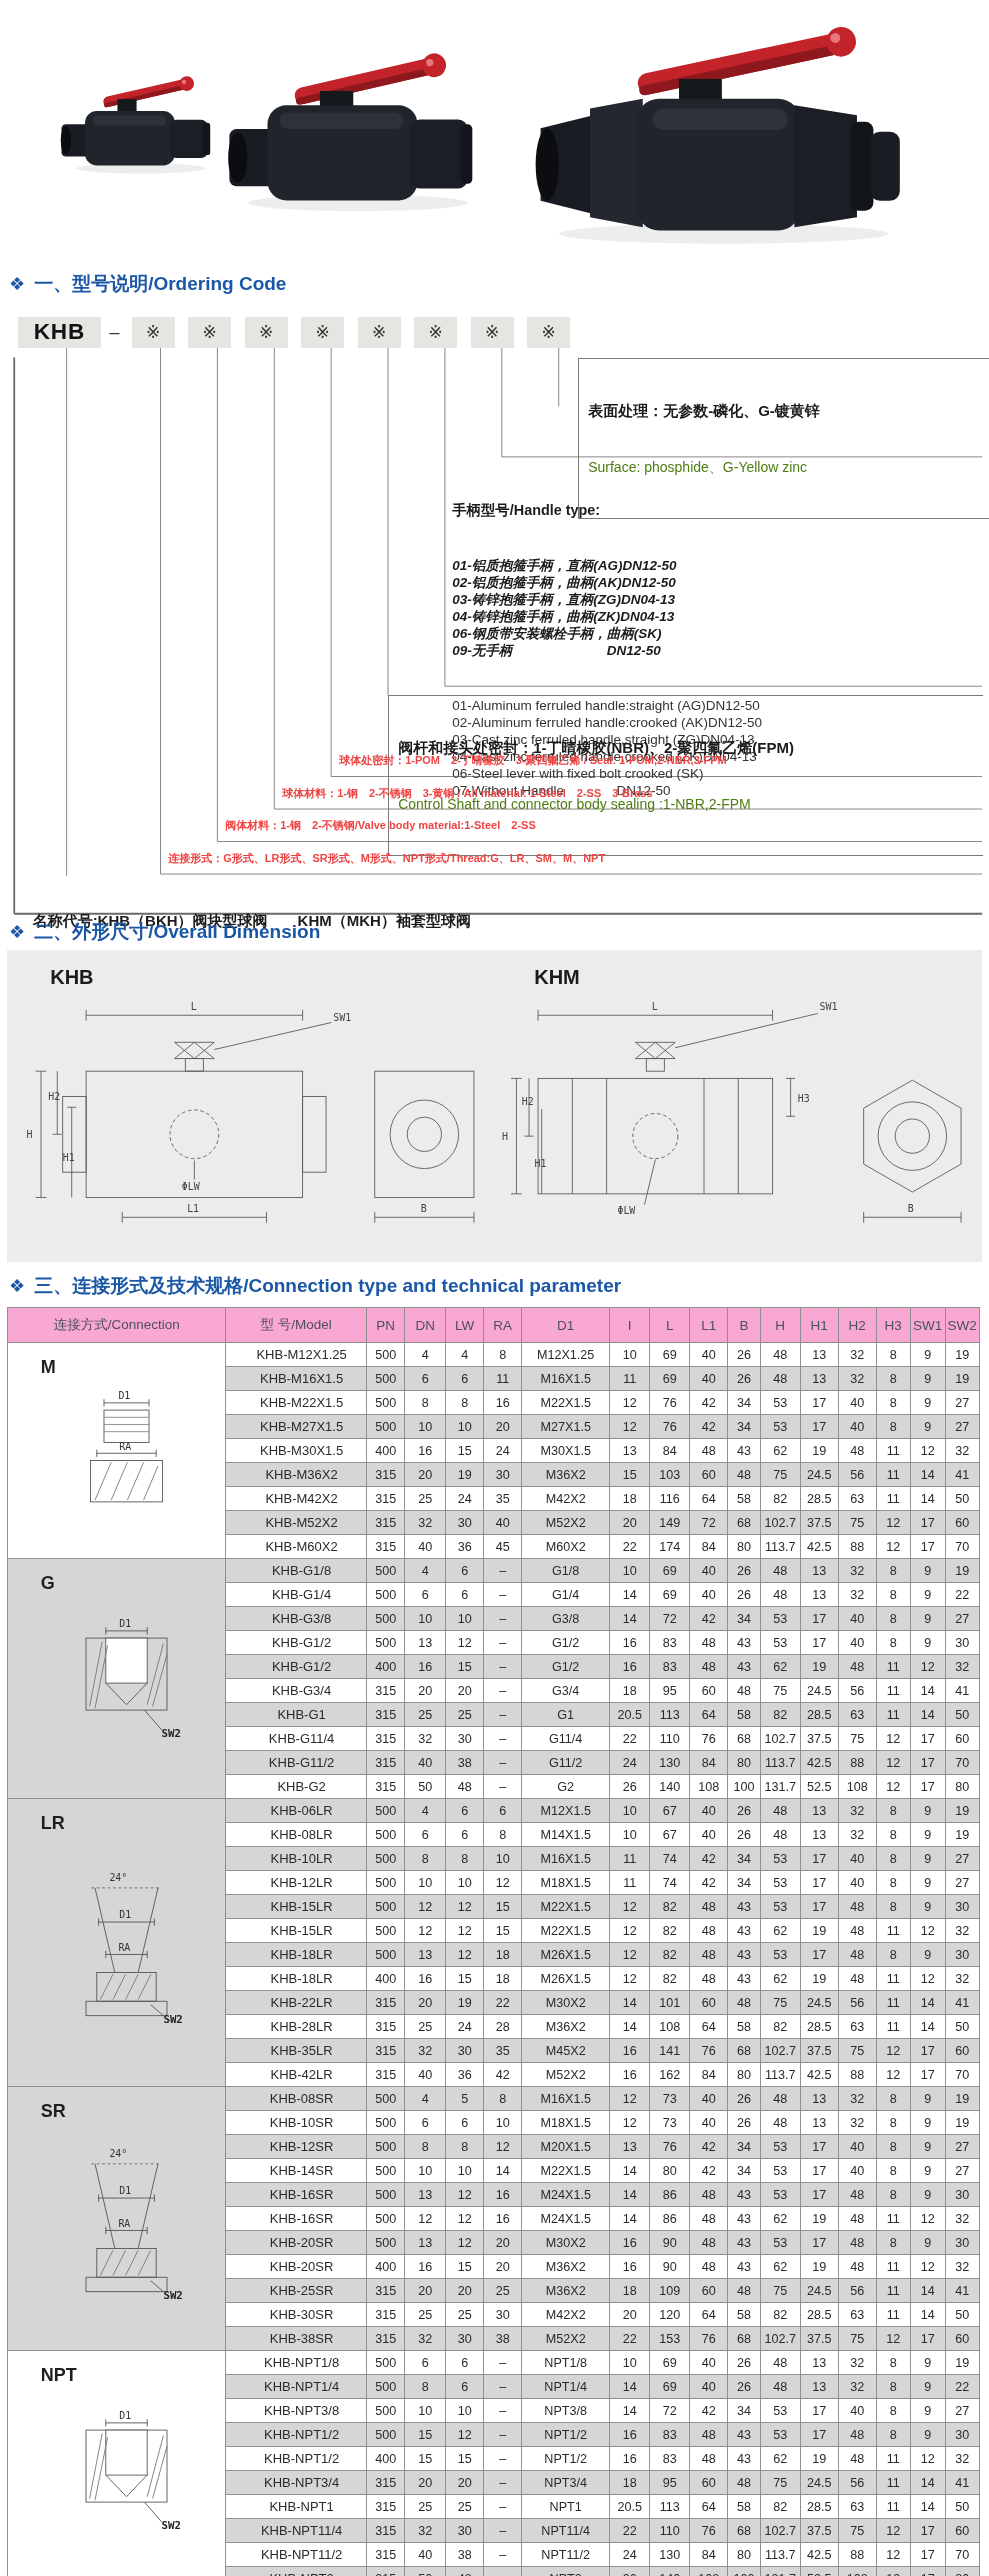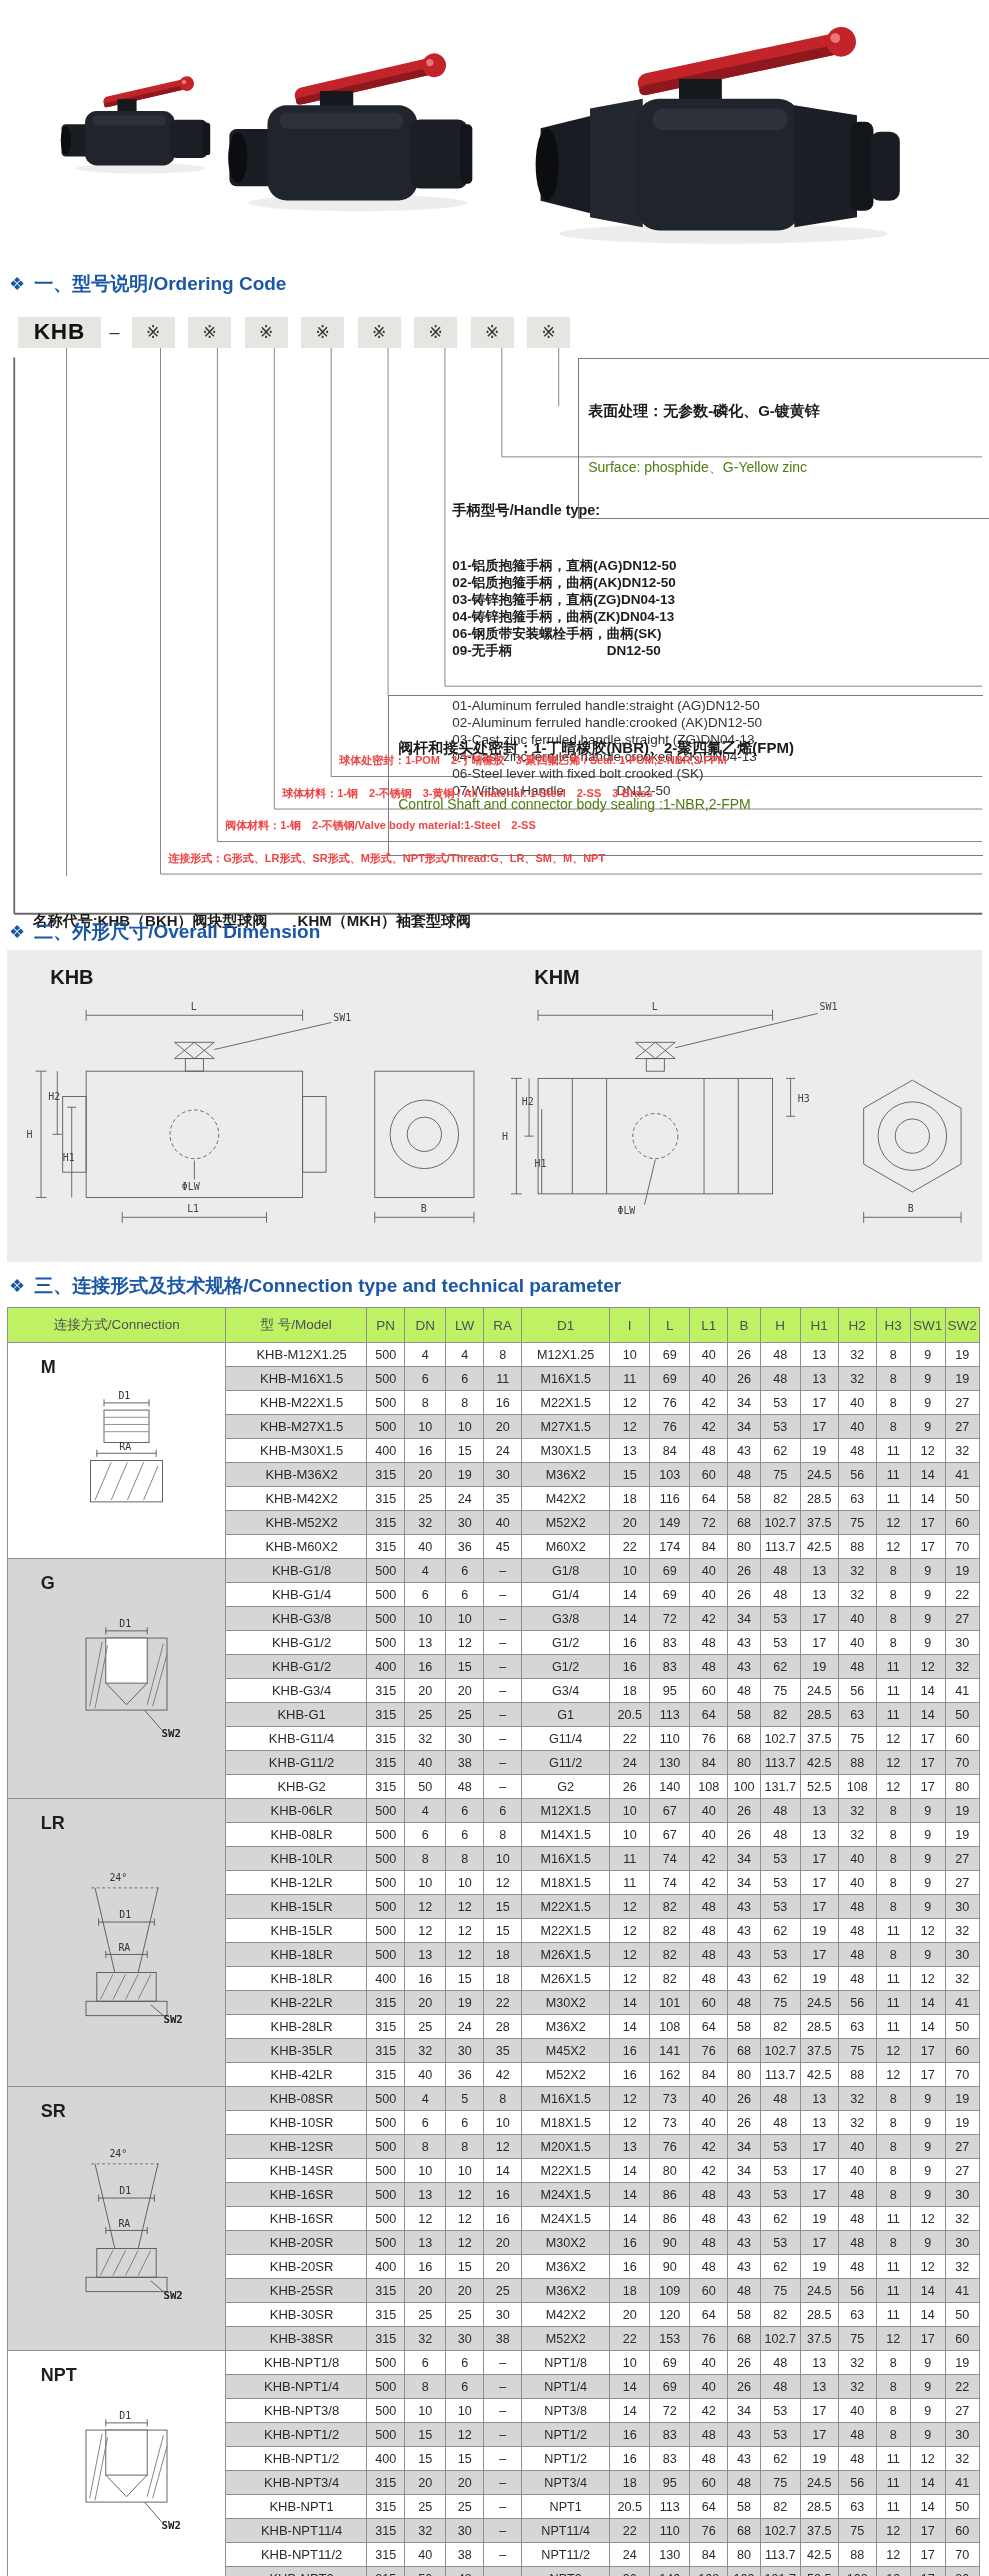--- a/index.html
+++ b/index.html
@@ -29,7 +29,7 @@
   .ann .en{font-size:14px;color:#4d7c0f;}
   .ann-box{border:0.9px solid #7a7a7a;border-right:none;padding:3.6px 9px;}
   .handle-list div{font-size:13.5px;line-height:17px;color:#333;white-space:pre;}
-  .handle-list.cnl div{font-weight:bold;color:#1c1c1c;}
+  .handle-list.cnl div{font-weight:bold;color:#1c1c1c;font-style:italic;}
   .one-line{font-size:11px;font-weight:bold;color:#ef4444;white-space:pre;}
 
   

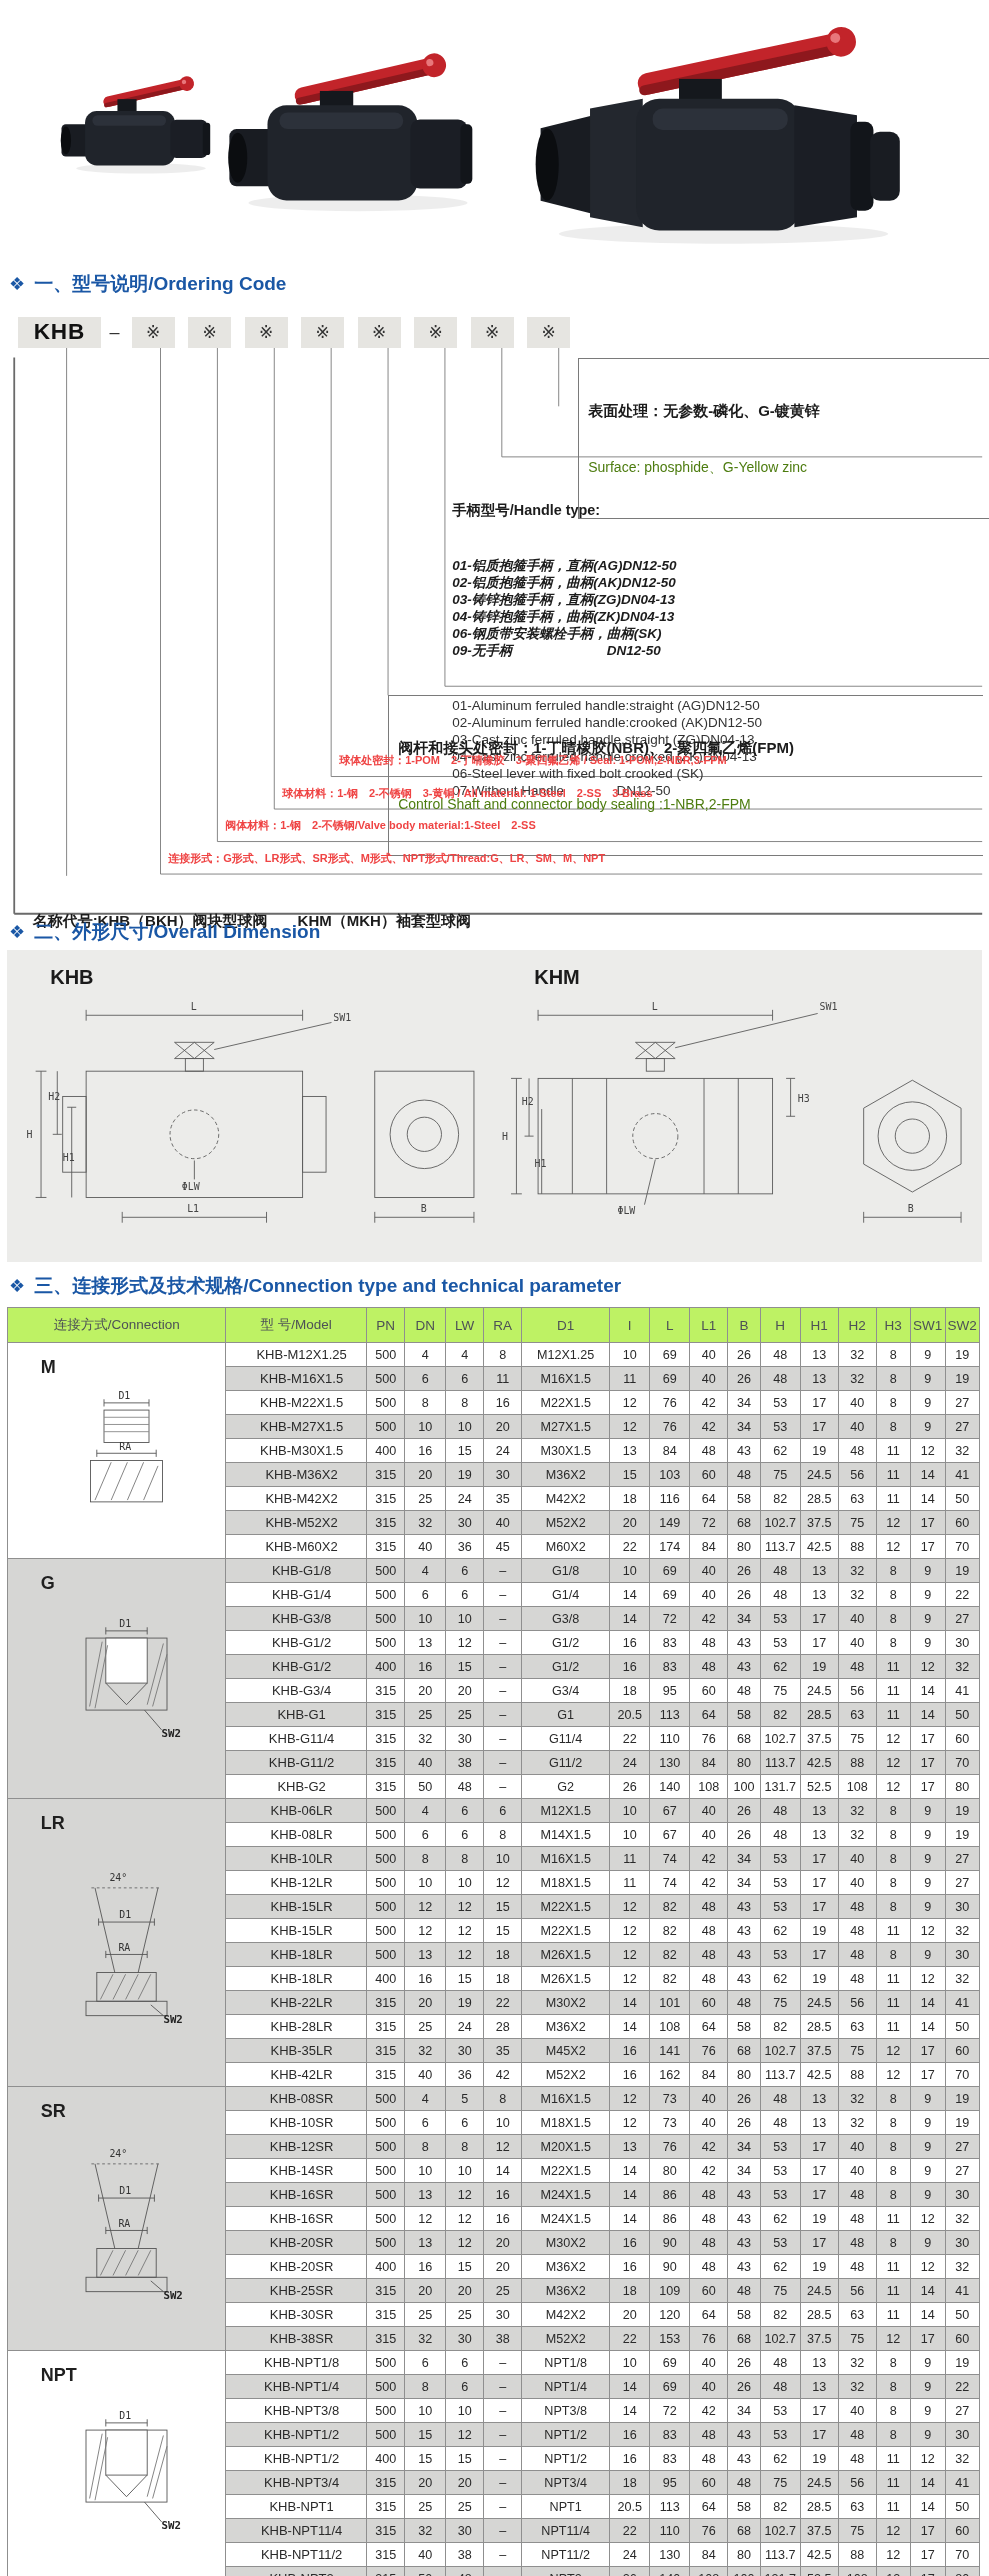--- a/index.html
+++ b/index.html
@@ -43,7 +43,7 @@
               font-size:13.5px;color:#2a2a2a;background:#fff;}
   #spec-table th,#spec-table td{border:0.9px solid #8f8f8f;padding:0;overflow:hidden;white-space:nowrap;}
   #spec-table{border:1.8px solid #5a5a5a;}
-  #spec-table thead th{height:34px;background:#bef264;font-weight:normal;color:#4d5156;font-size:13.5px;}
+  #spec-table thead th{height:34px;background:#f9a8d4;font-weight:normal;color:#4d5156;font-size:13.5px;}
   #spec-table tbody tr{height:24px;}
   #spec-table td.num{text-align:center;font-size:12.6px;}
   #spec-table td.model{text-align:center;padding-left:10.8px;font-size:13px;}

